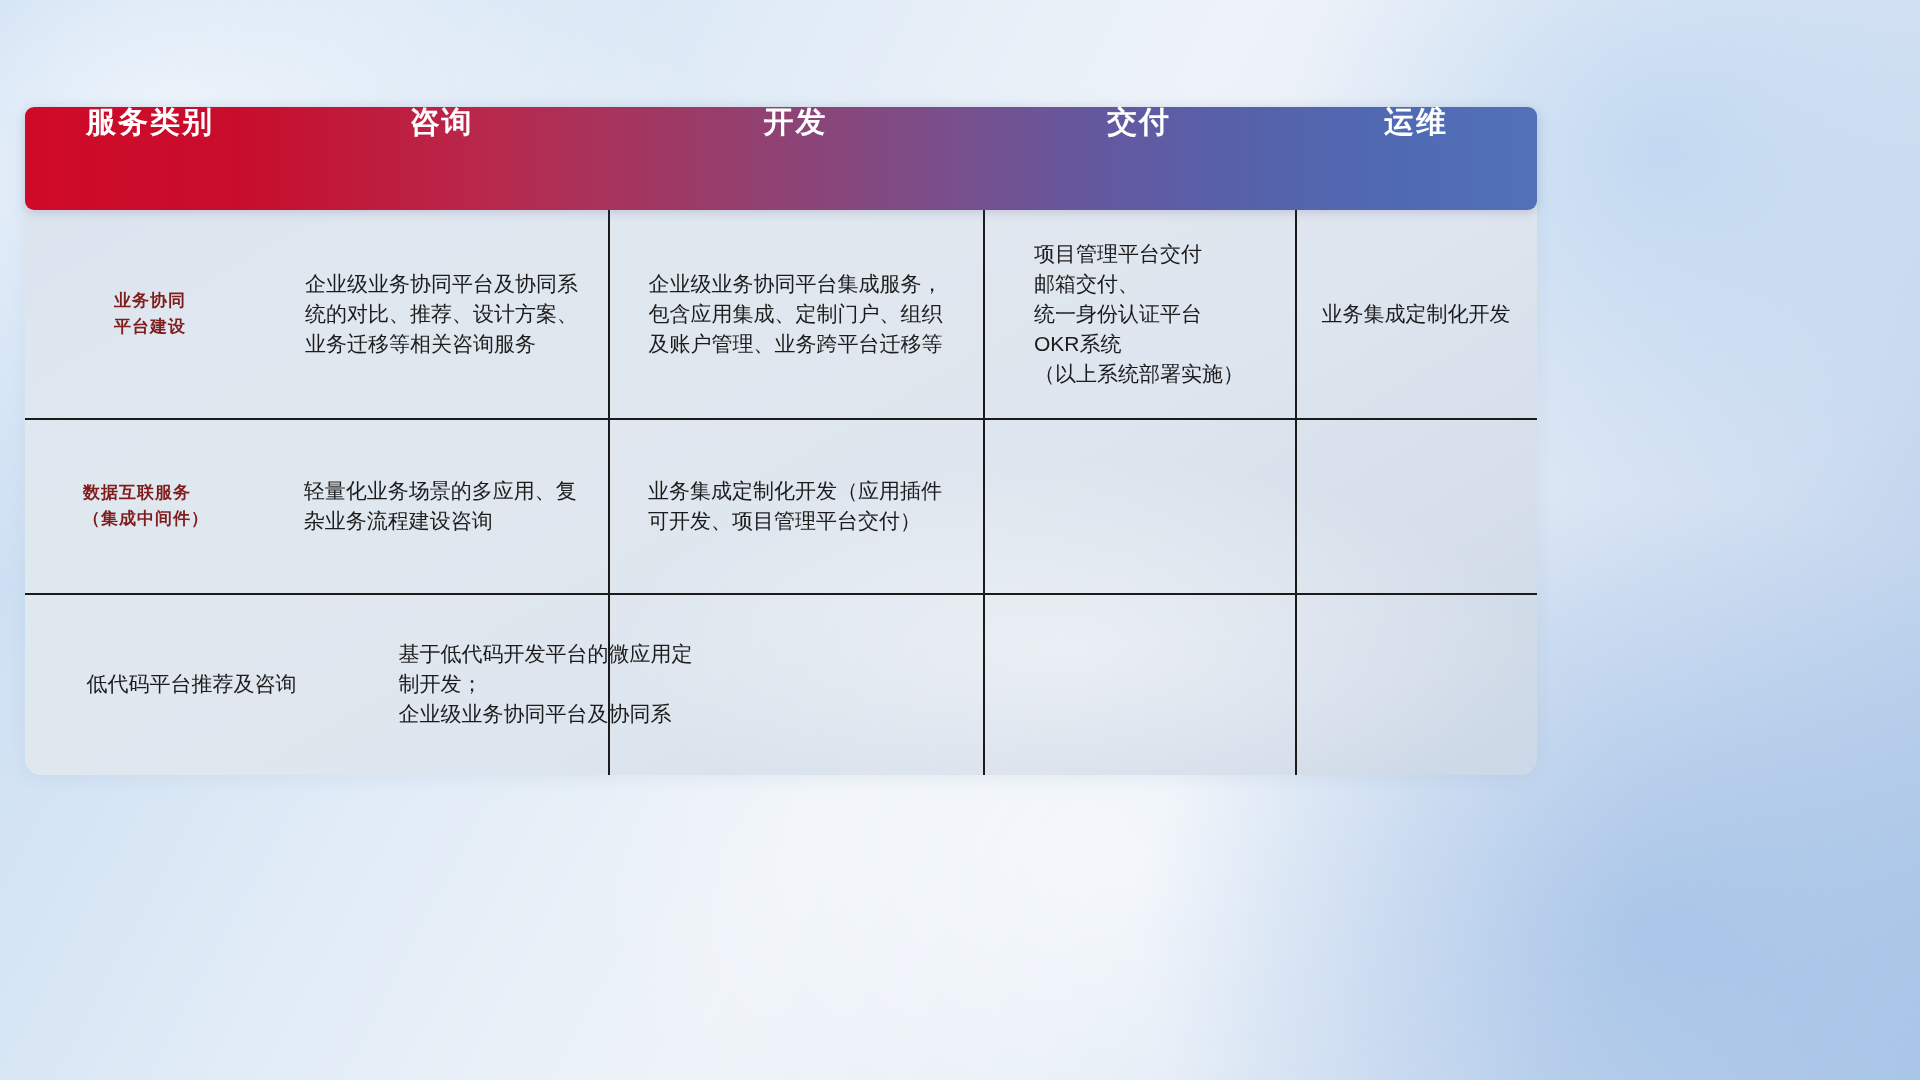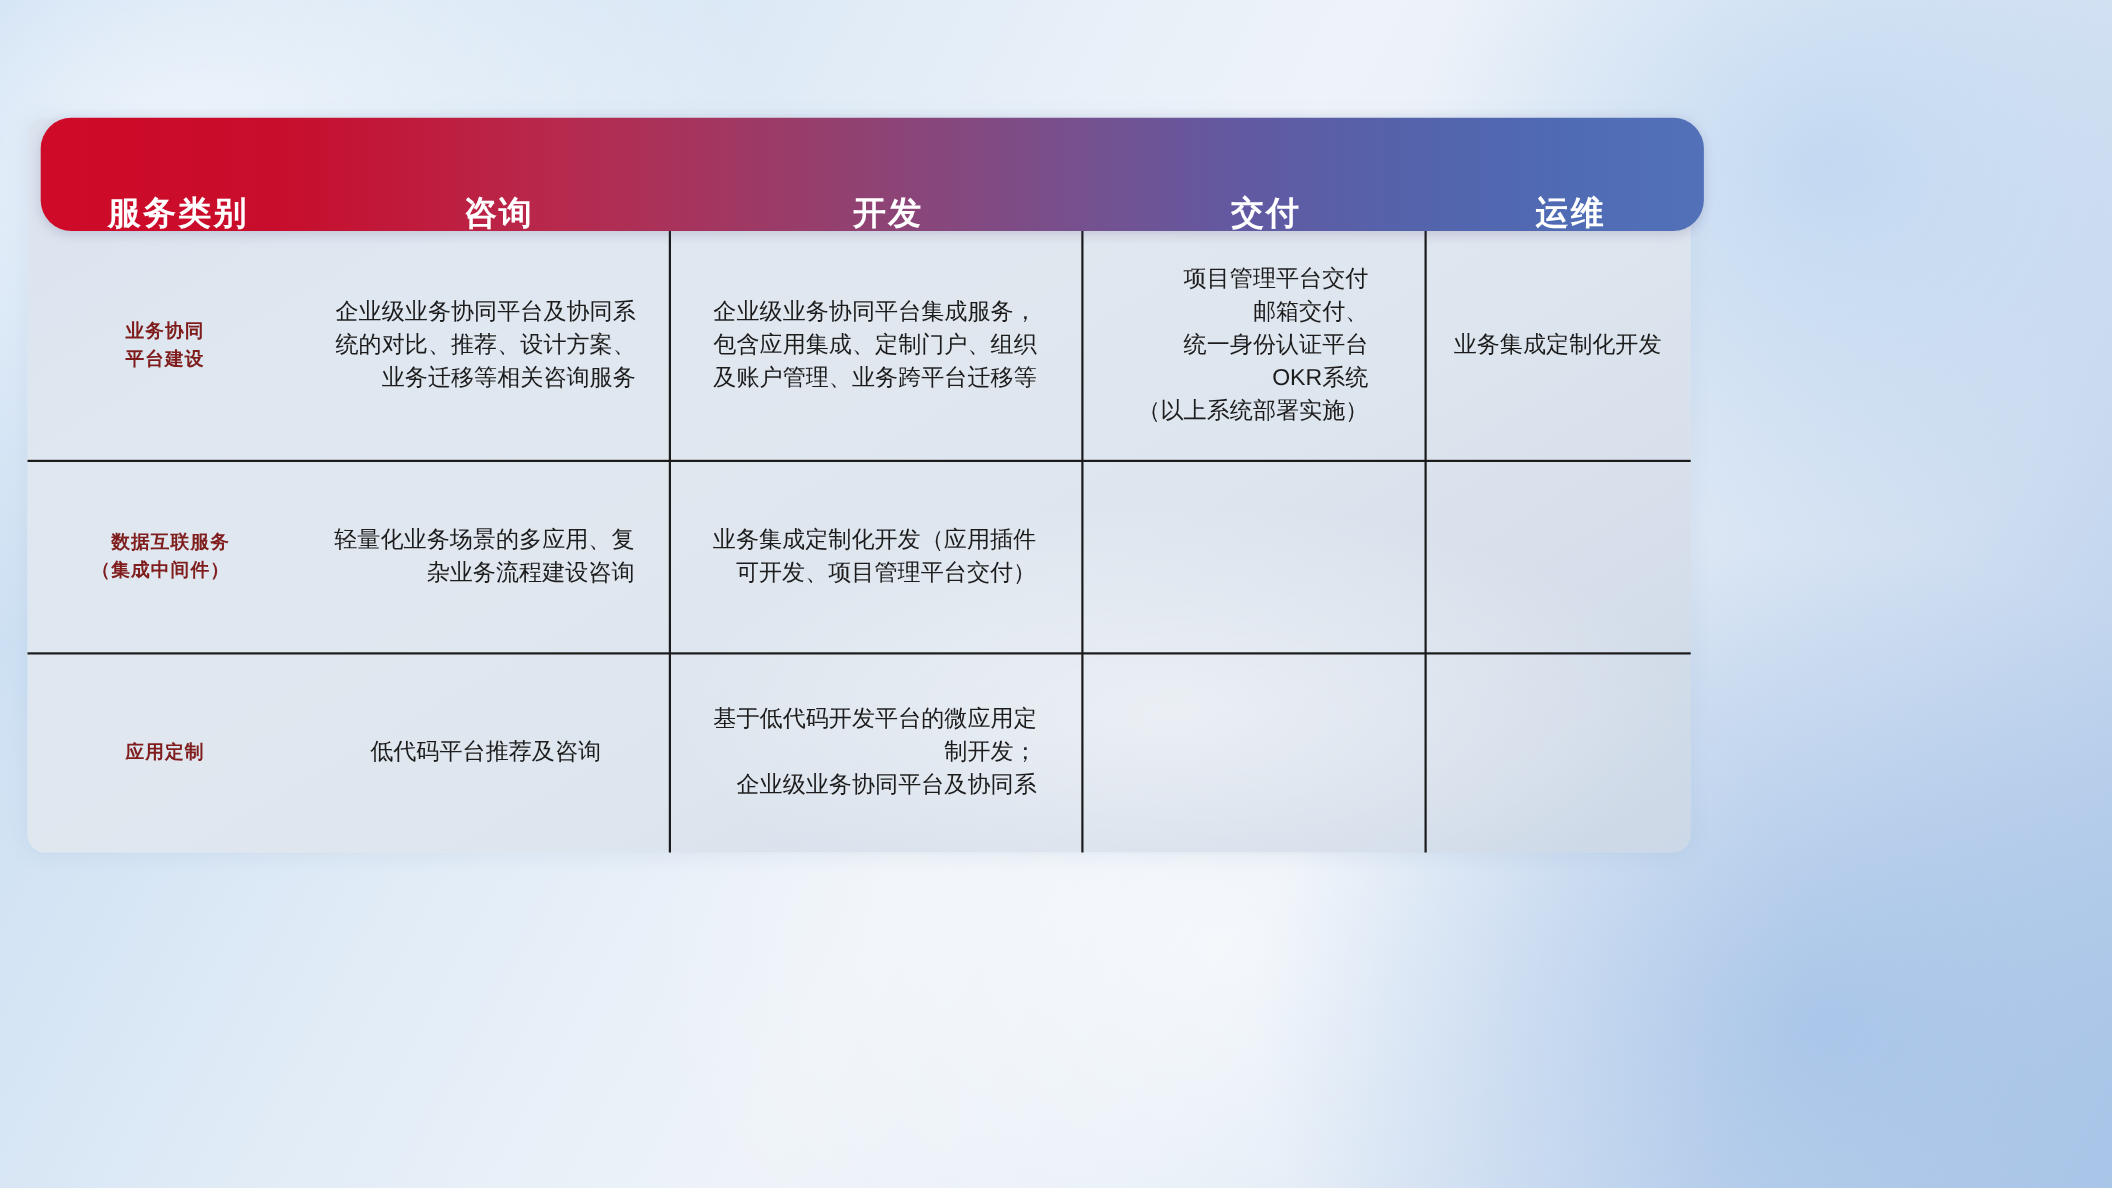--- a/index.html
+++ b/index.html
@@ -98,7 +98,7 @@
     left: 0; top: 0;
     width: 100%;
     height: 103px;
-    border-radius: 28px;
+    border-radius: 9px;
     background: linear-gradient(90deg,
         #cf0a28 0%,
         #c80d2c 14%,
@@ -110,10 +110,9 @@
         #4f6bb4 92%,
         #5271b8 100%);
     display: flex;
-    align-items: flex-end;
+    align-items: flex-start;
     z-index: 4;
     box-shadow: 0 3px 10px rgba(80,60,120,0.18);
-    margin-left: 12px;
   }
 
   .hcell {

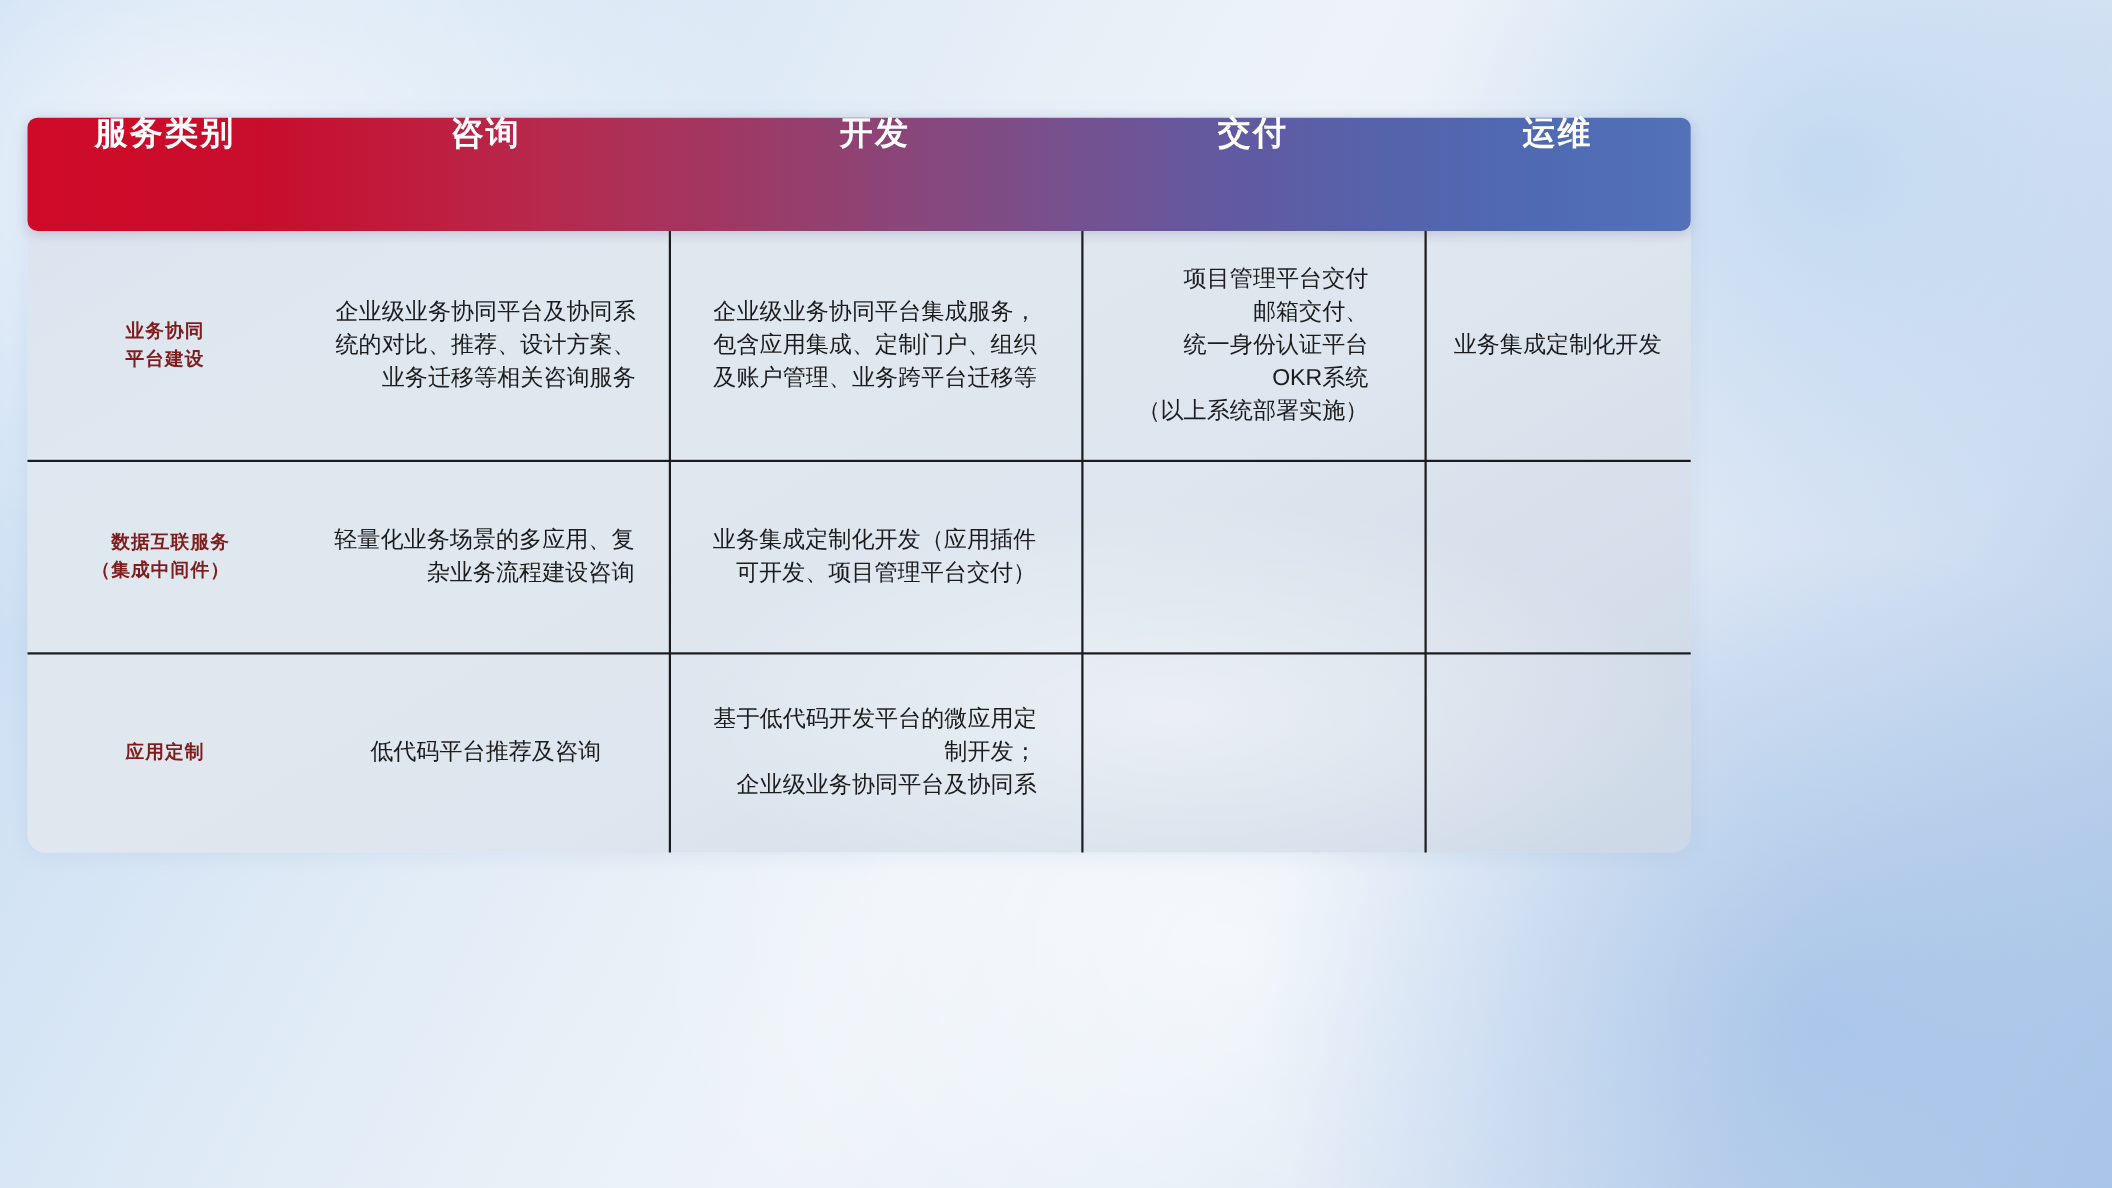--- a/index.html
+++ b/index.html
@@ -148,7 +148,7 @@
     display: flex;
     align-items: center;
     justify-content: center;
-    text-align: right;
+    text-align: left;
     box-sizing: border-box;
     padding: 4px 10px;
     font-size: 21px;

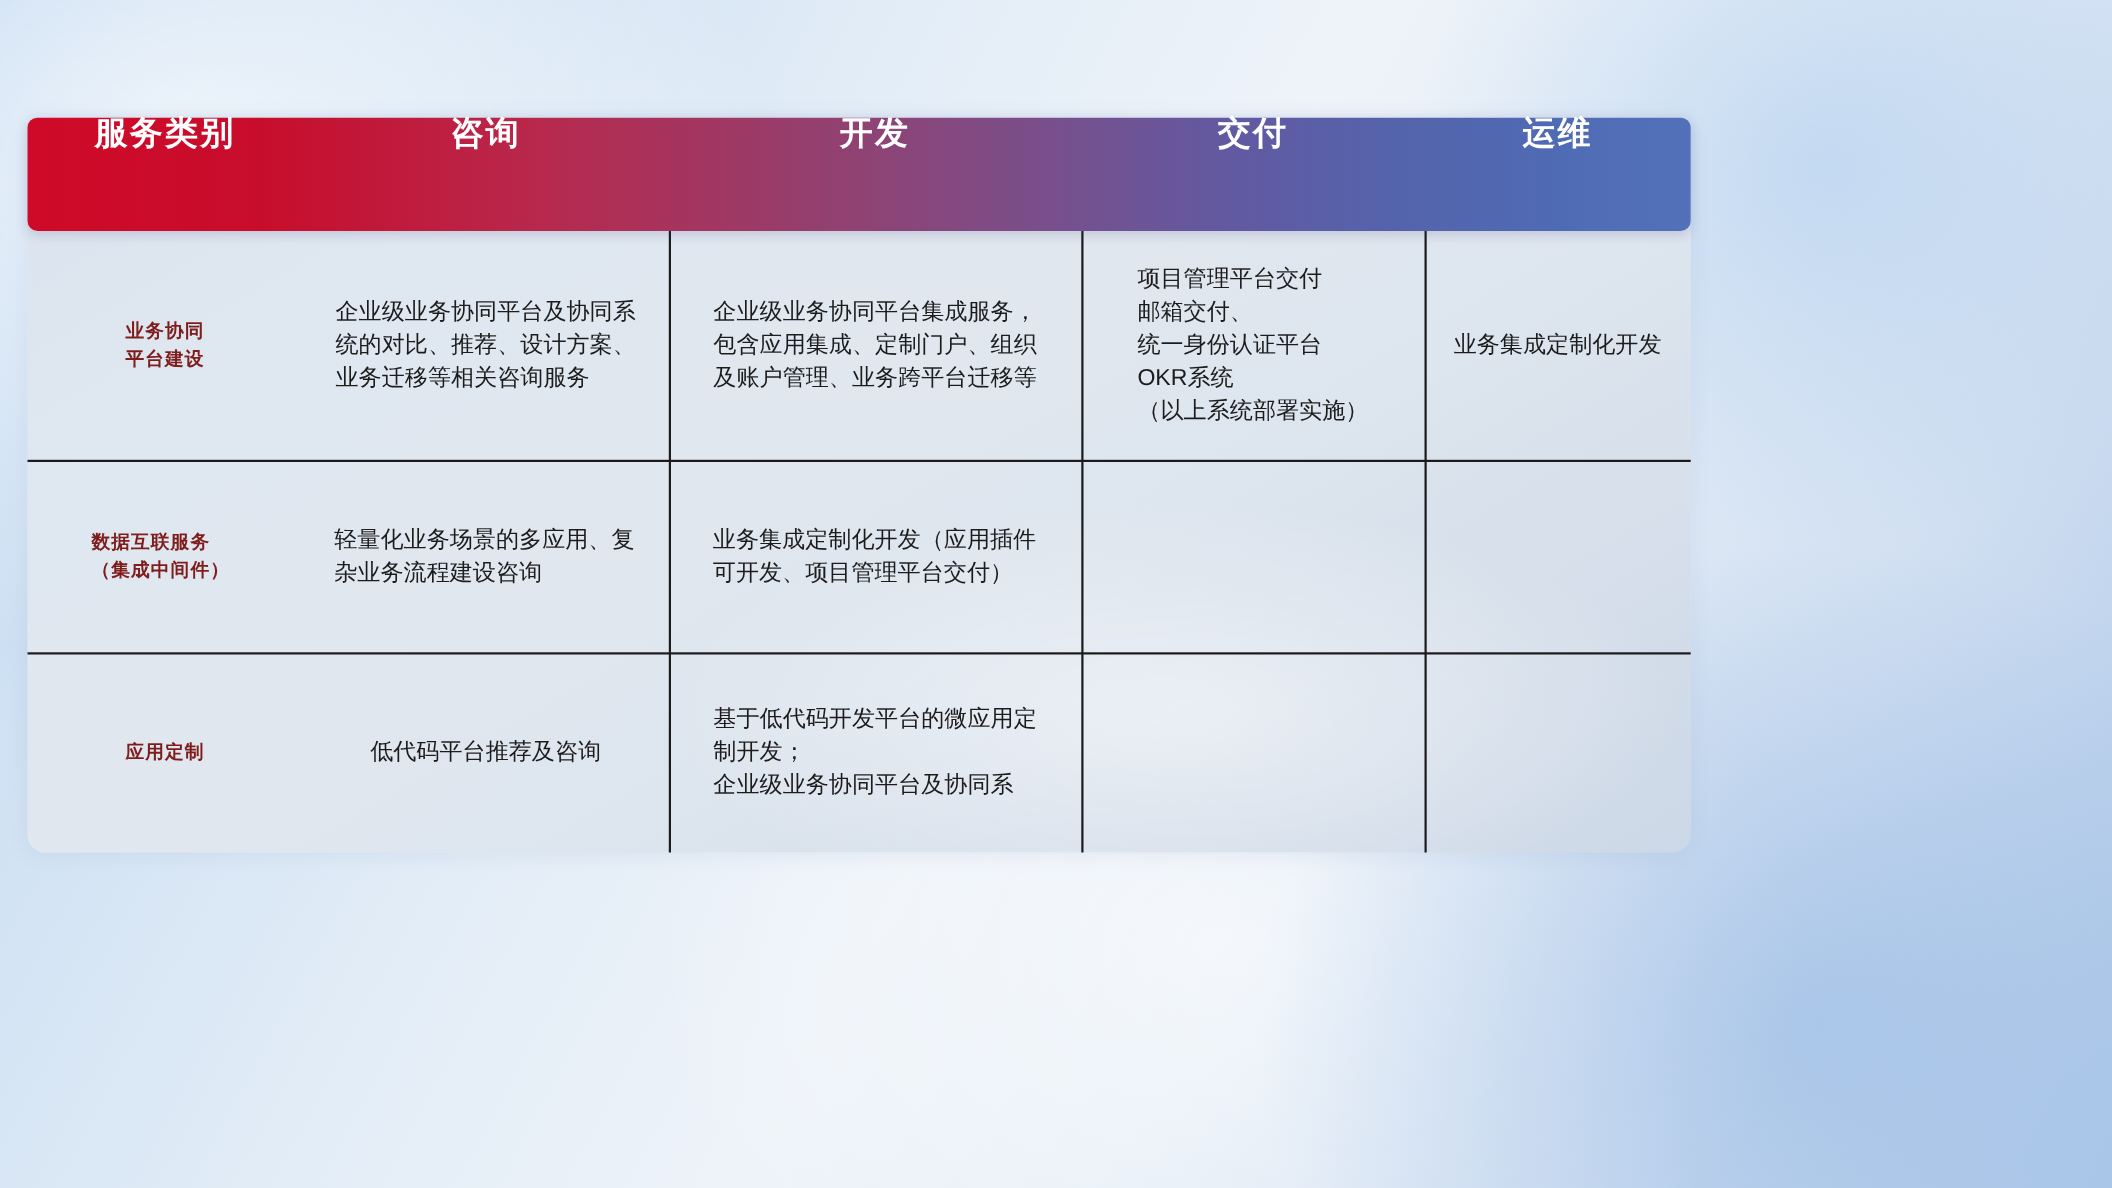--- a/index.html
+++ b/index.html
@@ -245,7 +245,6 @@
       </div>
 
       <div class="grid-row r3">
-        <div class="cell label c0">应用定制</div>
         <div class="cell c1">低代码平台推荐及咨询</div>
         <div class="cell c2">基于低代码开发平台的微应用定
 制开发；

